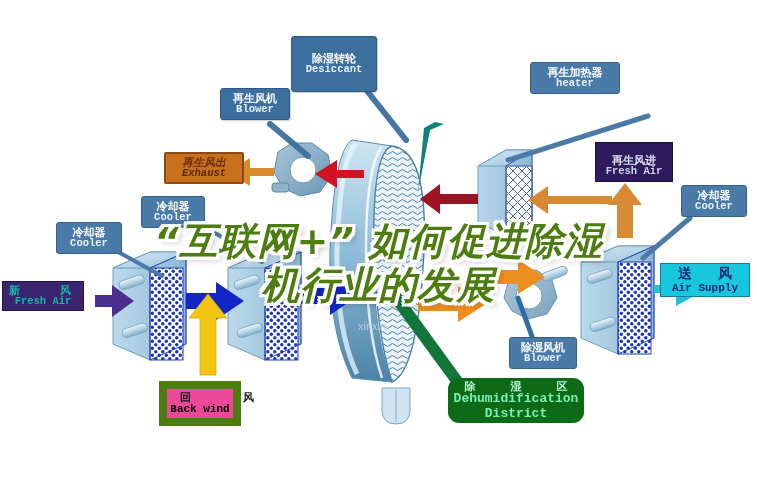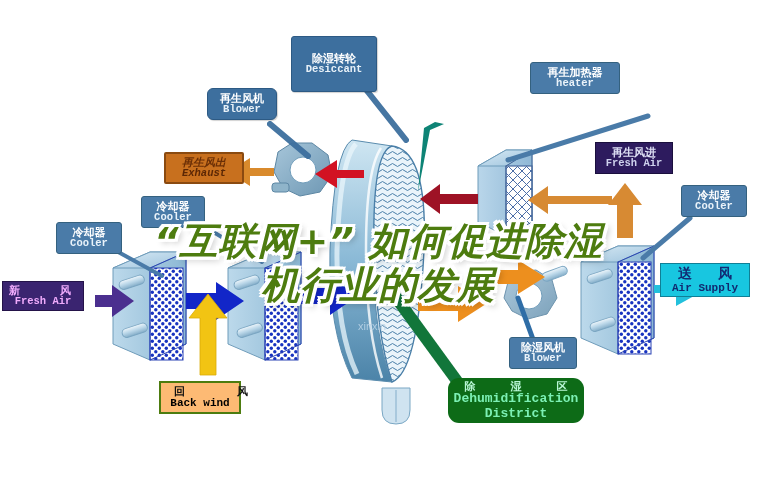--- a/index.html
+++ b/index.html
@@ -267,7 +267,7 @@
     <span class="en">Desiccant</span>
   </div>
 
-  <div class="lbl bx-steel" style="left:207px;top:88px;width:70px;padding:3px 4px;border-radius:6px;">
+  <div class="lbl bx-steel" style="left:220px;top:88px;width:70px;padding:3px 4px;">
     <span class="cn">再生风机</span>
     <span class="en">Blower</span>
   </div>

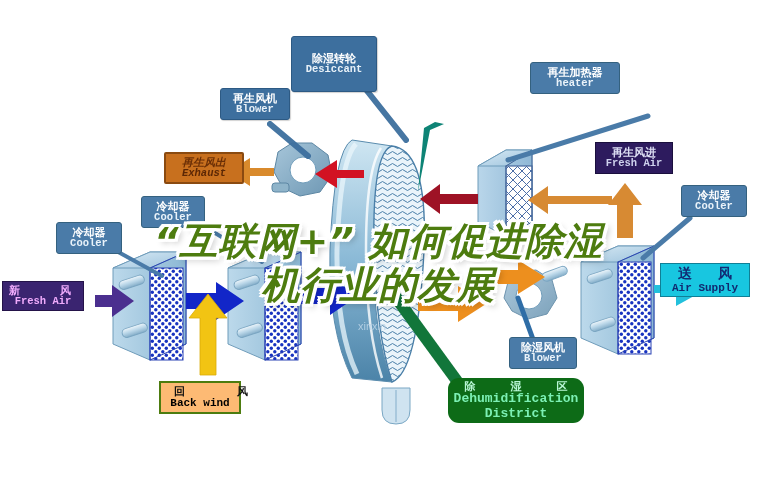--- a/index.html
+++ b/index.html
@@ -36,7 +36,7 @@
 
   
   .bx-purple{background:#2d1b5e;color:#cfd2ee;border:1px solid #1a0f3d;}
-  .bx-purple .cn{font-size:11px;color:#dfe1f5;}
+  .bx-purple .cn{font-size:11px;color:#dfe1f5;margin-top:8px;}
   .bx-purple .en{font-size:10.5px;color:#cfd2ee;}
   .bx-purple2{background:#3a2470;color:#f0abfc;border:1px solid #241349;}
   .bx-purple2 .cn{font-size:11px;letter-spacing:6px;}

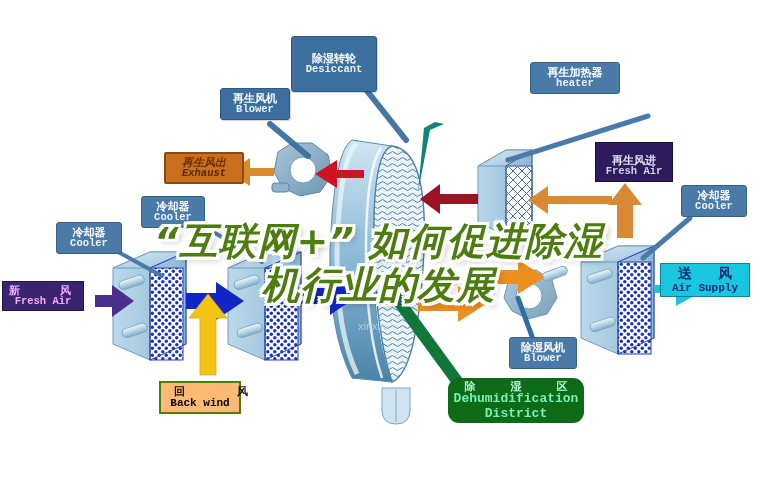--- a/index.html
+++ b/index.html
@@ -38,7 +38,7 @@
   .bx-purple{background:#2d1b5e;color:#cfd2ee;border:1px solid #1a0f3d;}
   .bx-purple .cn{font-size:11px;color:#dfe1f5;margin-top:8px;}
   .bx-purple .en{font-size:10.5px;color:#cfd2ee;}
-  .bx-purple2{background:#3a2470;color:#f0abfc;border:1px solid #241349;}
+  .bx-purple2{background:#3a2470;color:#14b8a6;border:1px solid #241349;}
   .bx-purple2 .cn{font-size:11px;letter-spacing:6px;}
   .bx-purple2 .en{font-size:10.5px;}
 

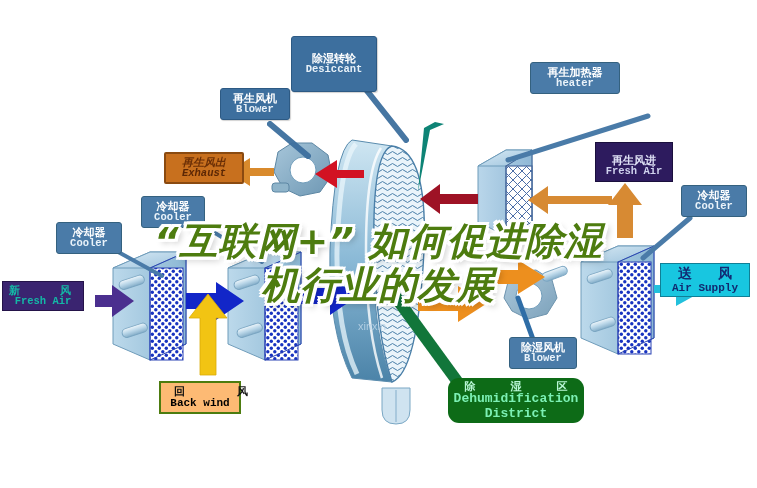--- a/index.html
+++ b/index.html
@@ -43,7 +43,7 @@
   .bx-purple2 .en{font-size:10.5px;}
 
   
-  .bx-yellow{background:#fdba74;border:2px solid #4d7c0f;color:#111;}
+  .bx-yellow{background:#ec4899;border:8px solid #4d7c0f;color:#111;}
   .bx-yellow .cn{font-size:11px;letter-spacing:10px;text-indent:10px;}
   .bx-yellow .en{font-size:11px;color:#000;}
 

